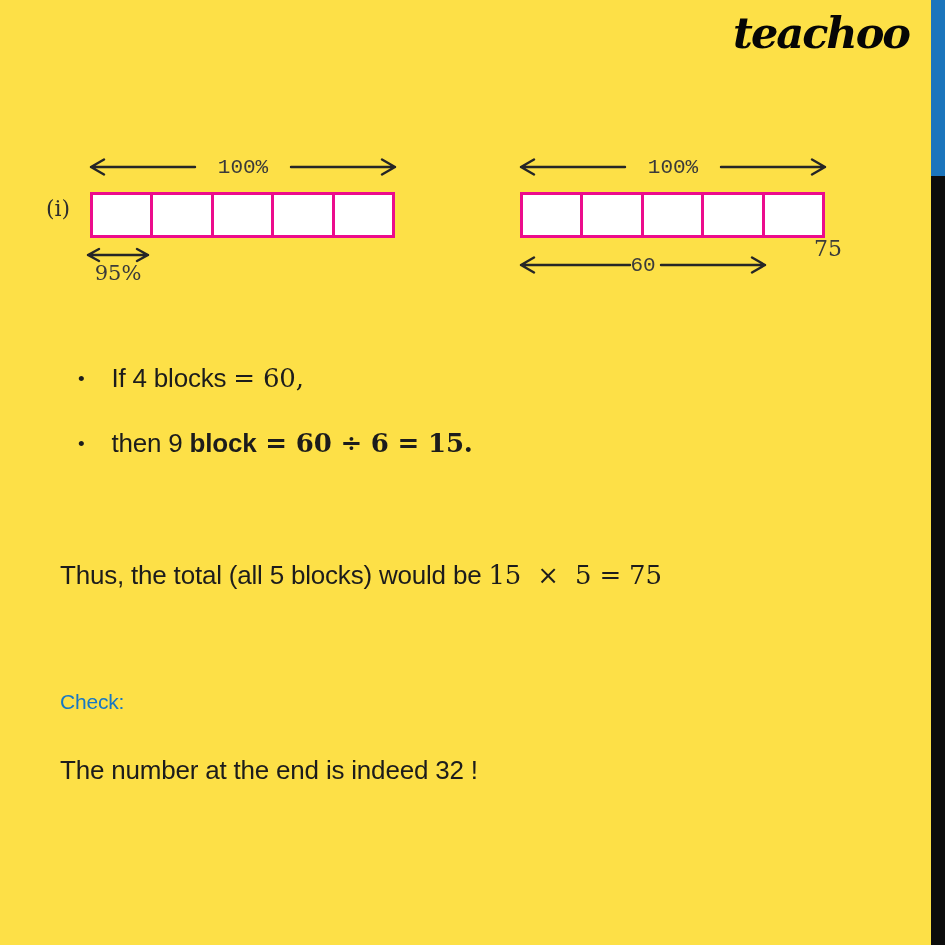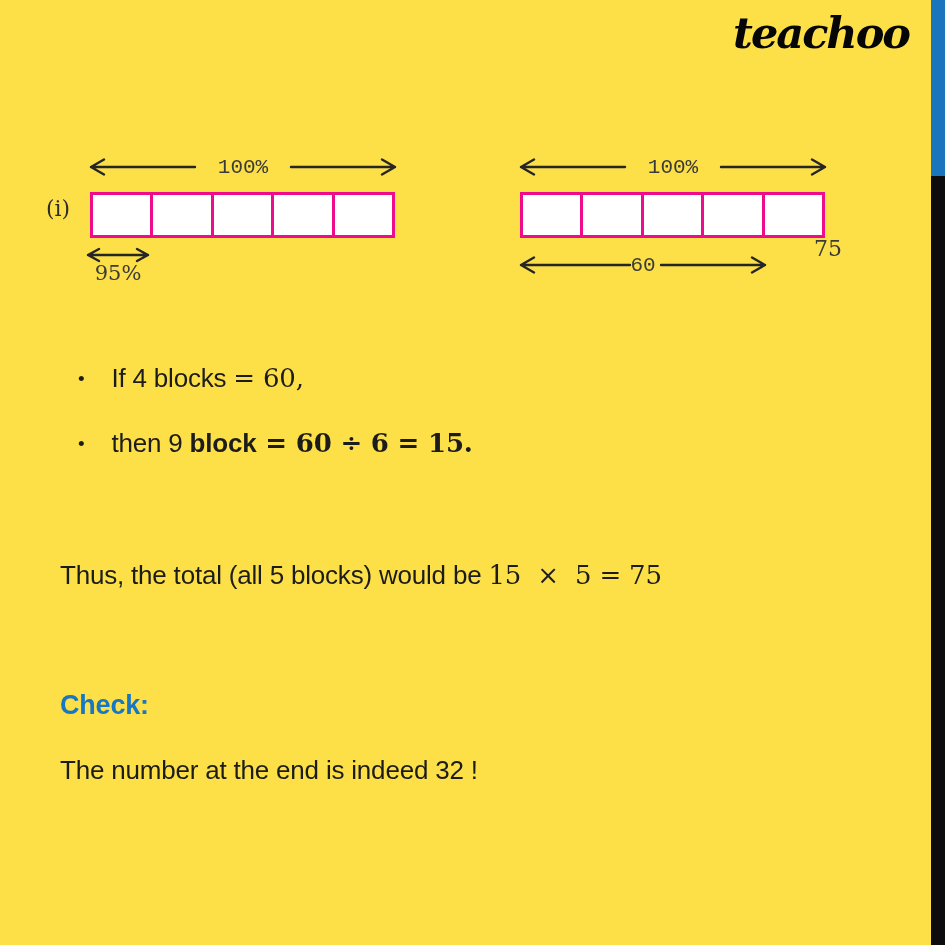--- a/index.html
+++ b/index.html
@@ -87,7 +87,7 @@
     font-size:26px;line-height:1.2;letter-spacing:-0.2px;margin-left:24px;
   }
   .thus{top:560px;}
-  .check-heading{top:689px;font-weight:bold;font-size:27px;color:var(--check-blue);}
+  .check-heading{top:689px;font-weight:normal;font-size:21px;color:var(--check-blue);}
   .final-line{top:755px;}
   .seg{white-space:pre;}
 </style>

